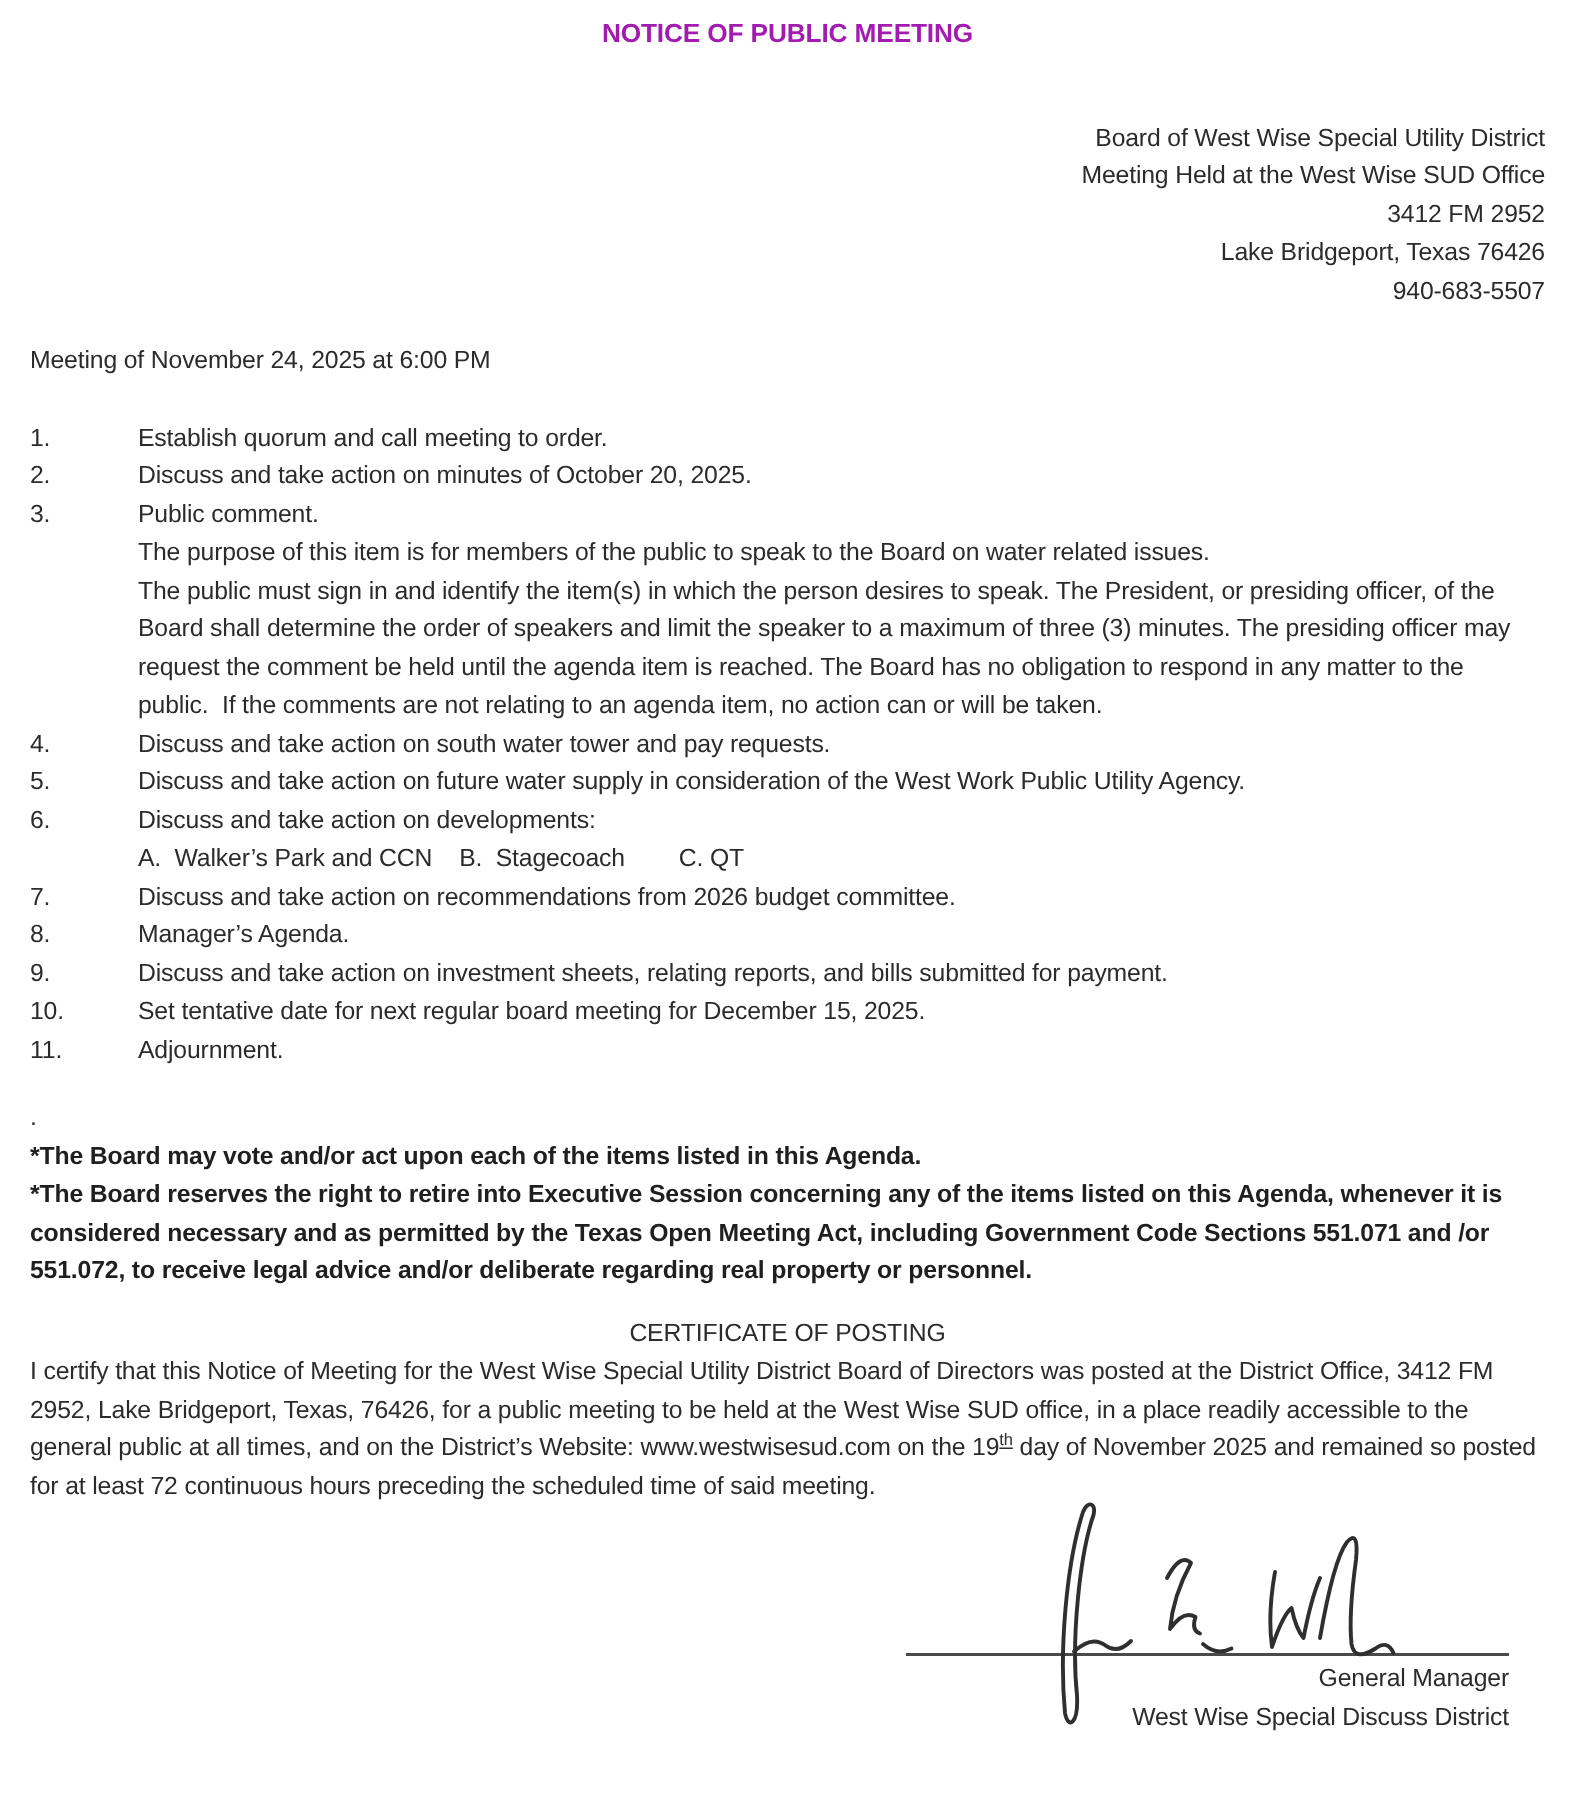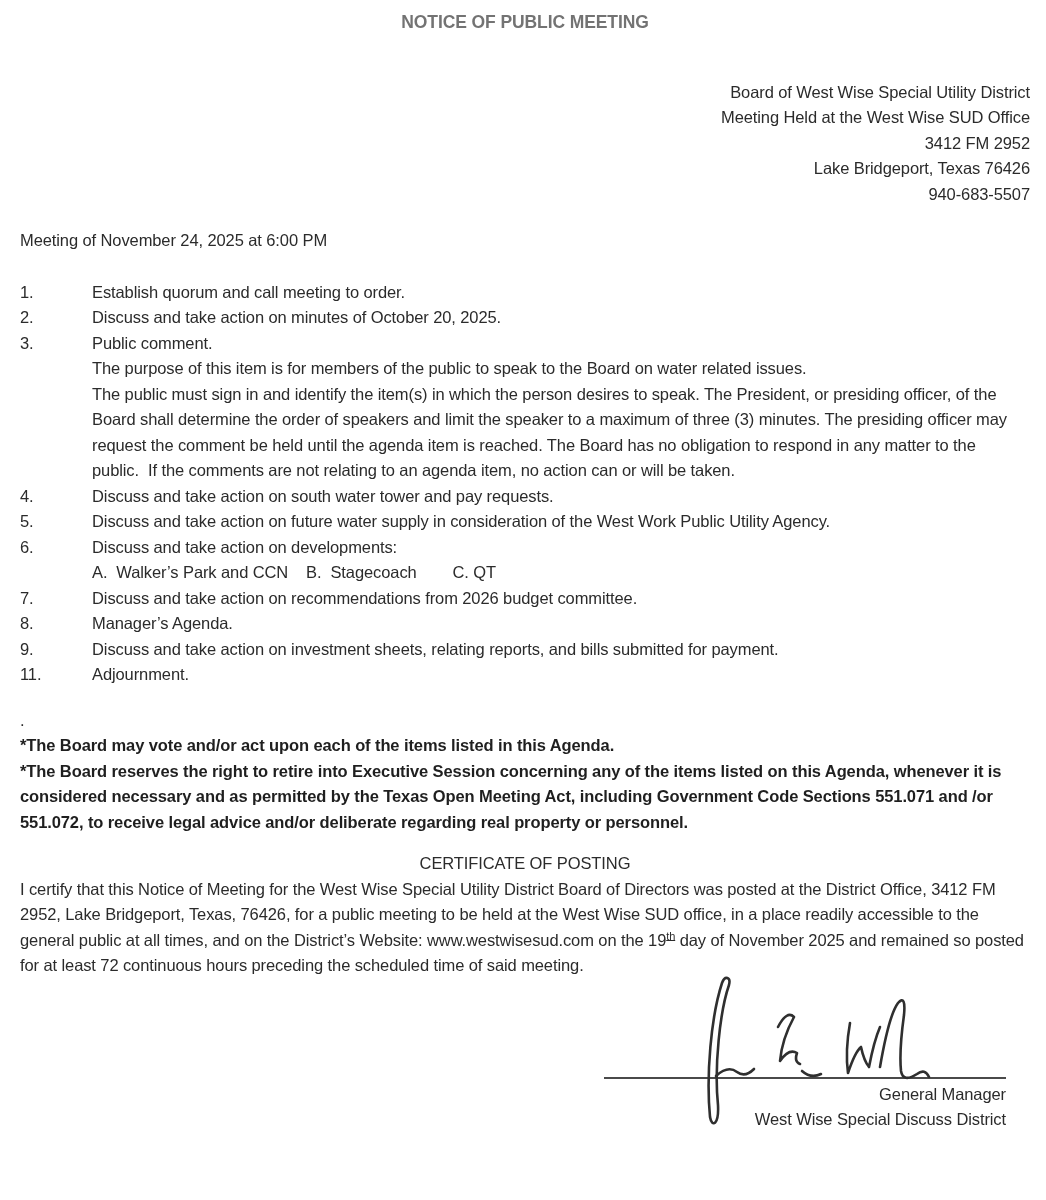--- a/index.html
+++ b/index.html
@@ -22,7 +22,7 @@
     text-align: center;
     font-size: 17.5px;
     font-weight: bold;
-    color: #737373;
+    color: #a21caf;
   }
   .header-block {
     margin-top: 44px;

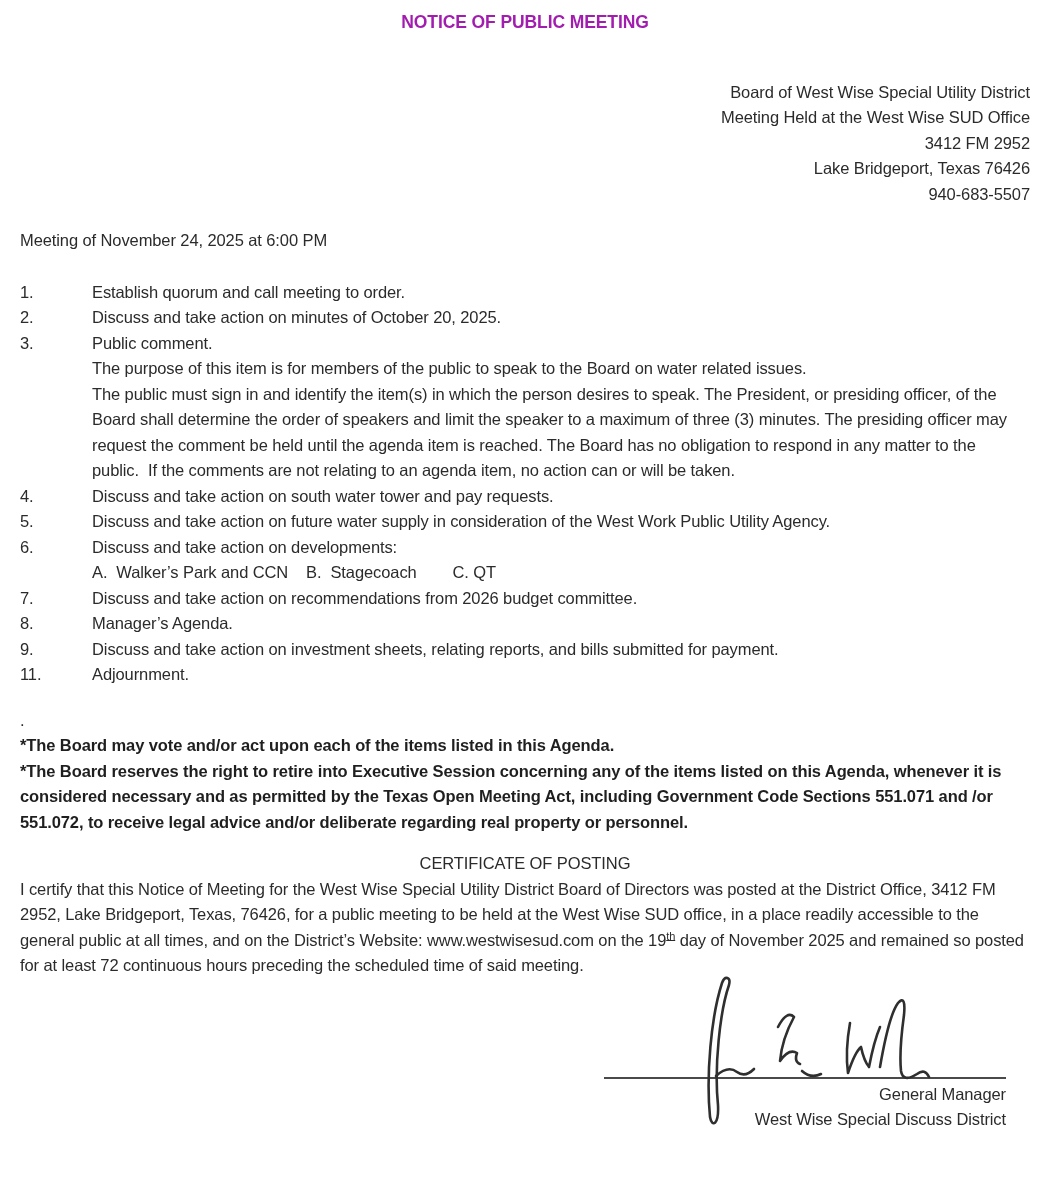--- a/index.html
+++ b/index.html
@@ -151,6 +151,13 @@
       </div>
     </div>
 
+    <div class="agenda-row">
+      <div class="agenda-num">10.</div>
+      <div class="agenda-body">
+        <div>Set tentative date for next regular board meeting for December 15, 2025.</div>
+
+      </div>
+    </div>
 
     <div class="agenda-row">
       <div class="agenda-num">11.</div>

